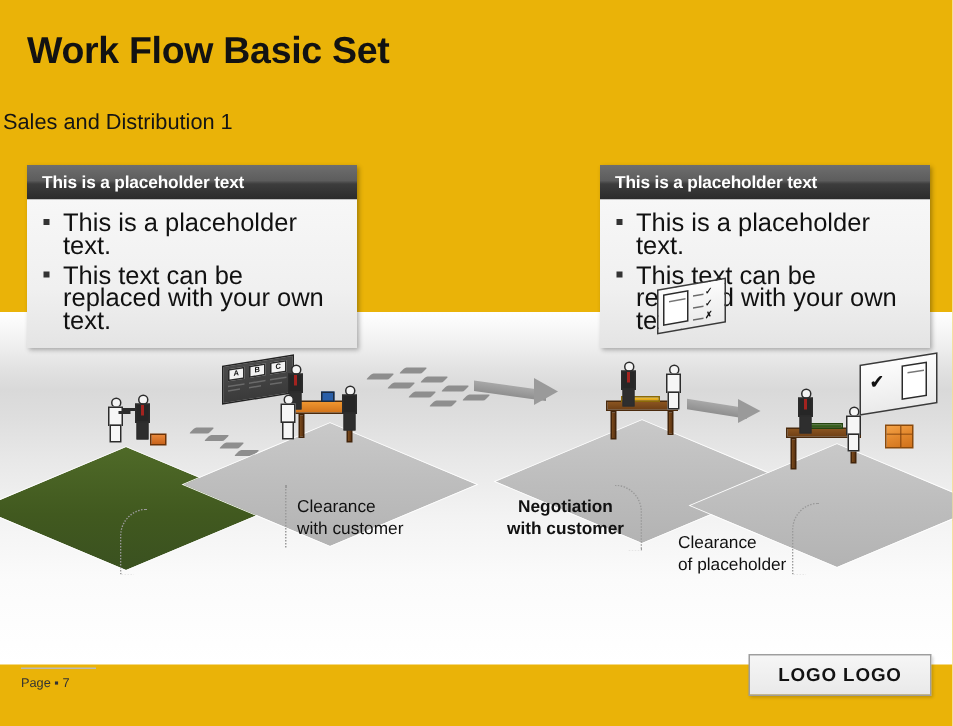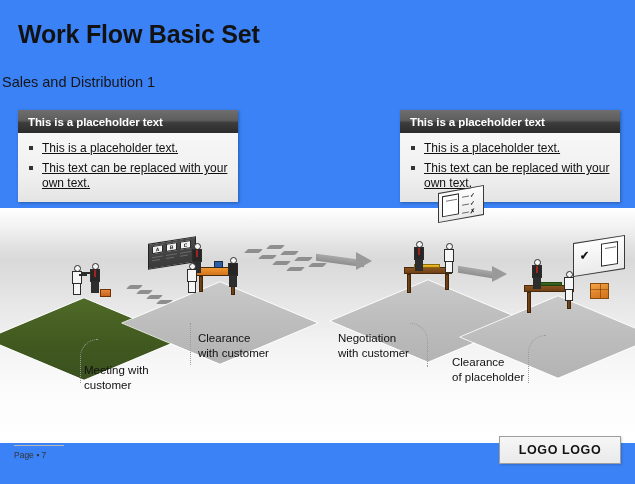--- a/index.html
+++ b/index.html
@@ -14,7 +14,7 @@
   #slide {
     position: absolute; inset: 0;
     width: 635px; height: 484px;
-    background: #3b82f6;
+    background: #eab308;
     overflow: hidden;
   }
 

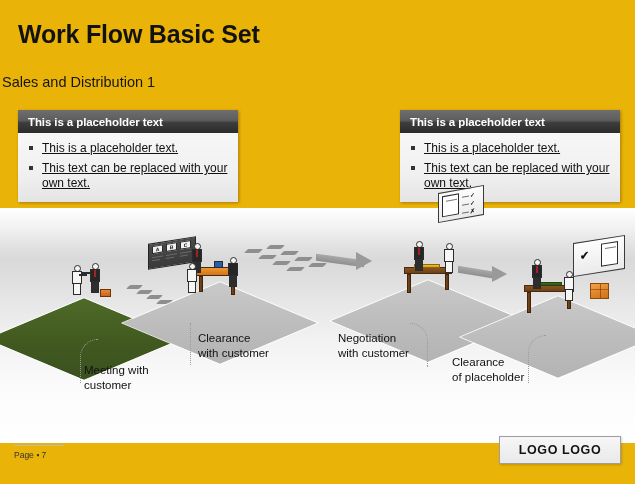--- a/index.html
+++ b/index.html
@@ -72,12 +72,11 @@
   .ph-list { list-style: none; }
   .ph-list li {
     position: relative;
-    font-size: 12px;
+    font-size: 17px;
     line-height: 15px;
     padding-left: 15px;
     margin-bottom: 5px;
     color: #111;
-    text-decoration: underline;
   }
   .ph-list li:last-child { margin-bottom: 0; }
   .ph-list li::before {

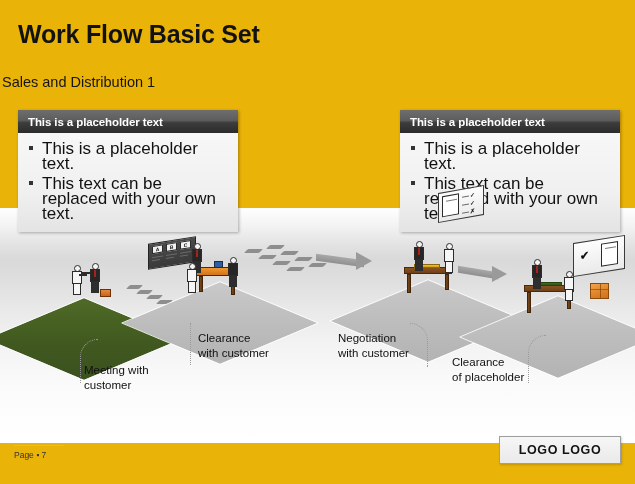--- a/index.html
+++ b/index.html
@@ -500,7 +500,7 @@
       <div>Clearance</div>
       <div>with customer</div>
     </div>
-    <div class="lbl" style="left:338px; top:126px; text-align:left;">
+    <div class="lbl" style="left:338px; top:126px; text-align:center;font-weight:bold;">
       <div>Negotiation</div>
       <div>with customer</div>
     </div>

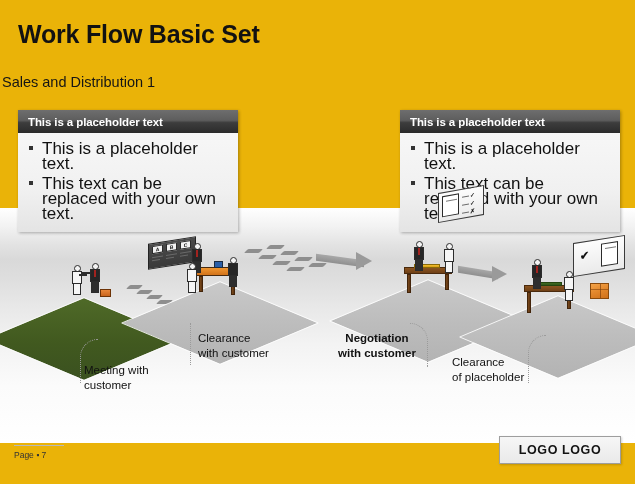--- a/index.html
+++ b/index.html
@@ -492,10 +492,6 @@
     <div class="leader-arc-r" style="left:410px; top:118px; height:44px;"></div>
     <div class="leader-arc" style="left:528px; top:130px; height:48px;"></div>
 
-    <div class="lbl" style="left:84px; top:158px;">
-      <div>Meeting with</div>
-      <div>customer</div>
-    </div>
     <div class="lbl" style="left:198px; top:126px;">
       <div>Clearance</div>
       <div>with customer</div>

